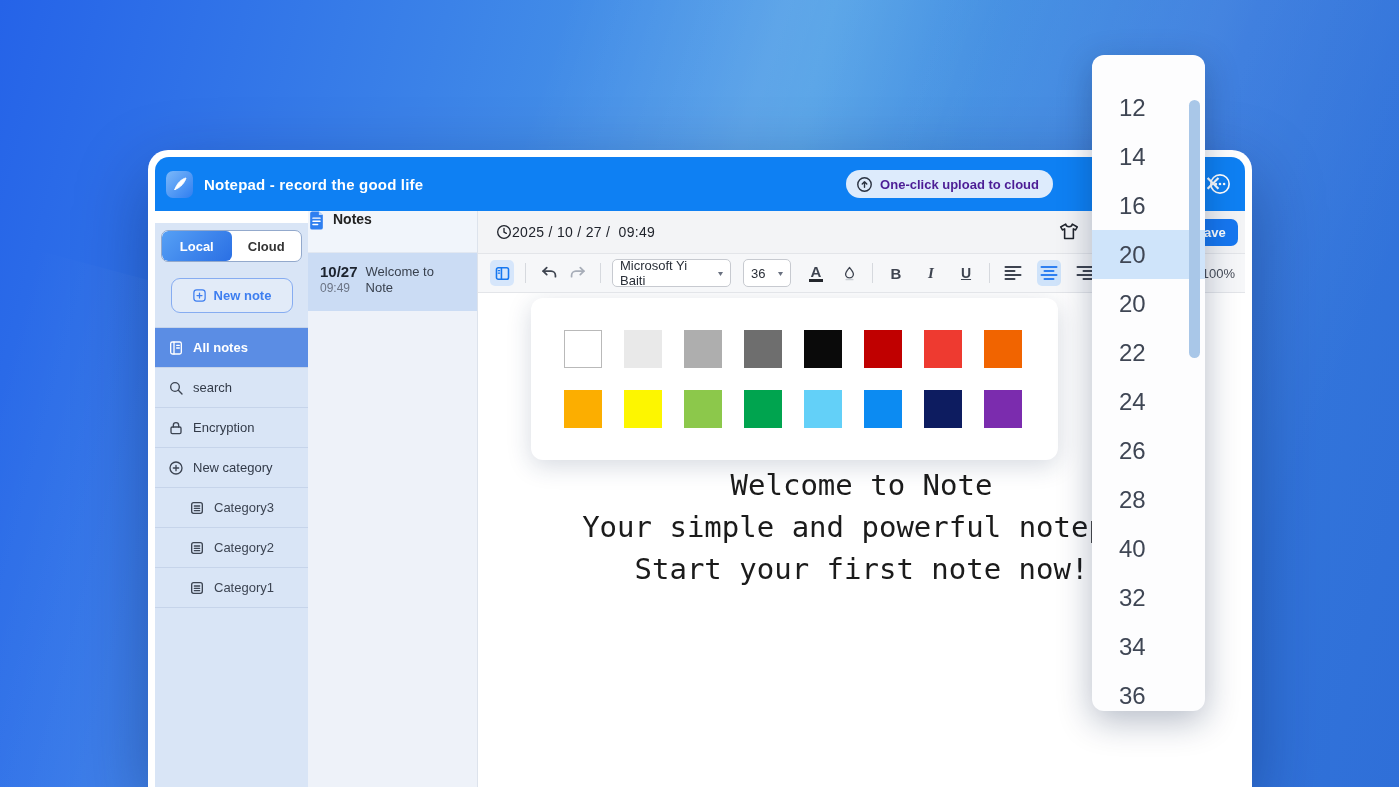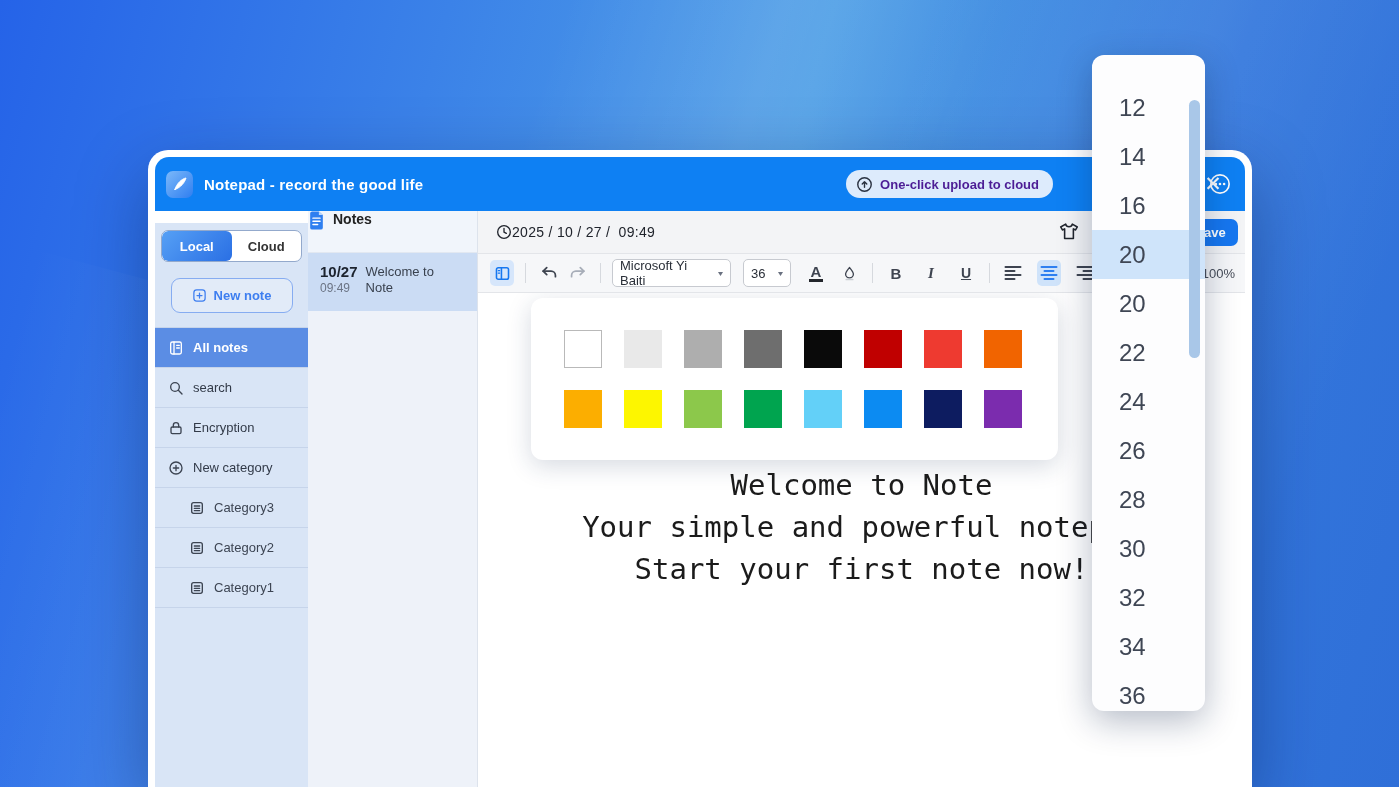--- a/index.html
+++ b/index.html
@@ -399,7 +399,7 @@
   <div class="dd-item">24</div>
   <div class="dd-item">26</div>
   <div class="dd-item">28</div>
-  <div class="dd-item">30</div>
+  <div class="dd-item">40</div>
   <div class="dd-item">32</div>
   <div class="dd-item">34</div>
   <div class="dd-item">36</div>

